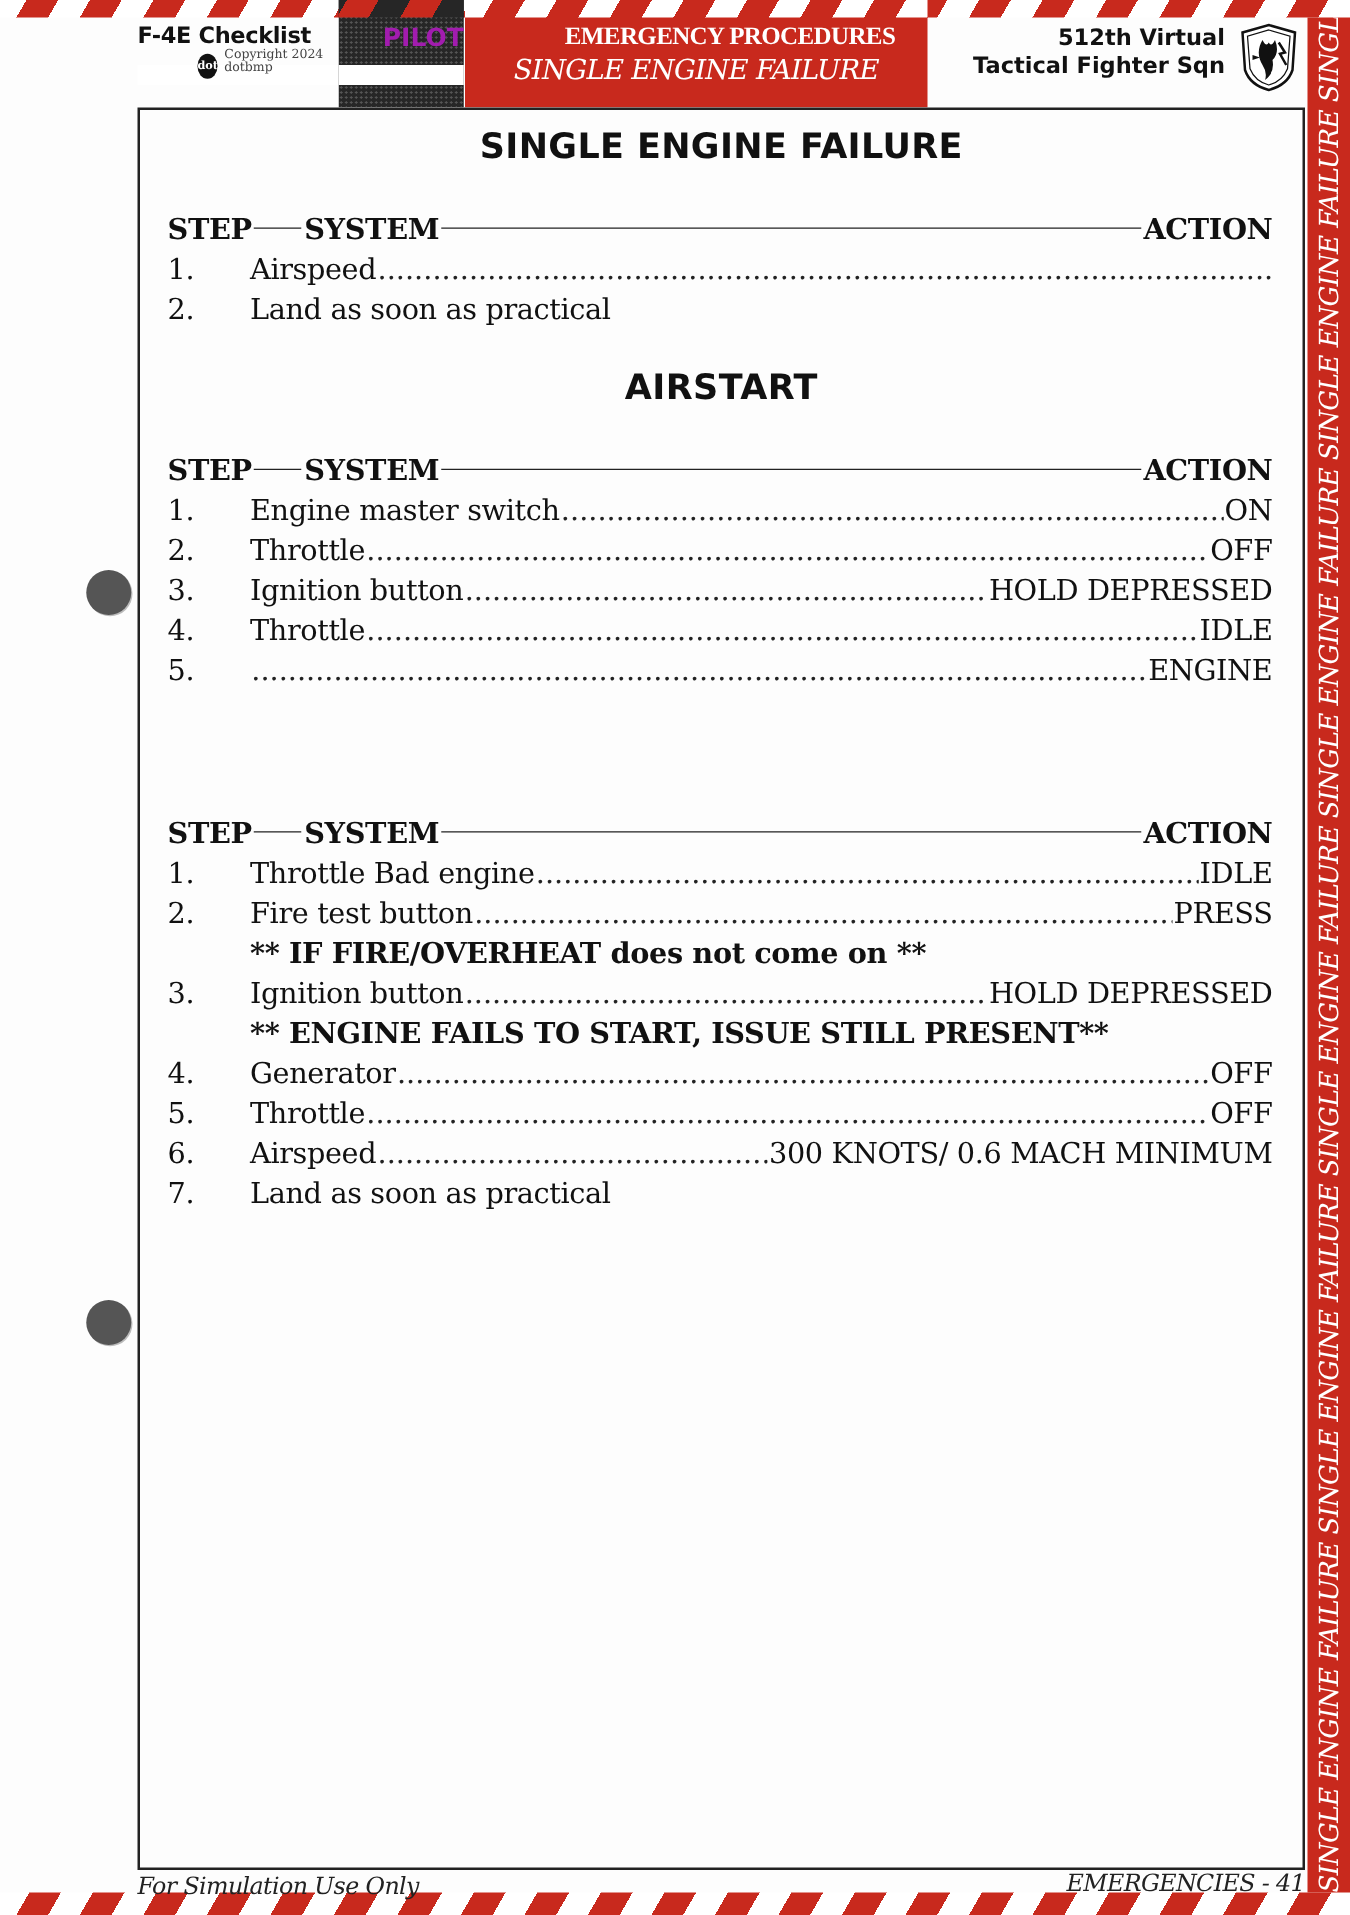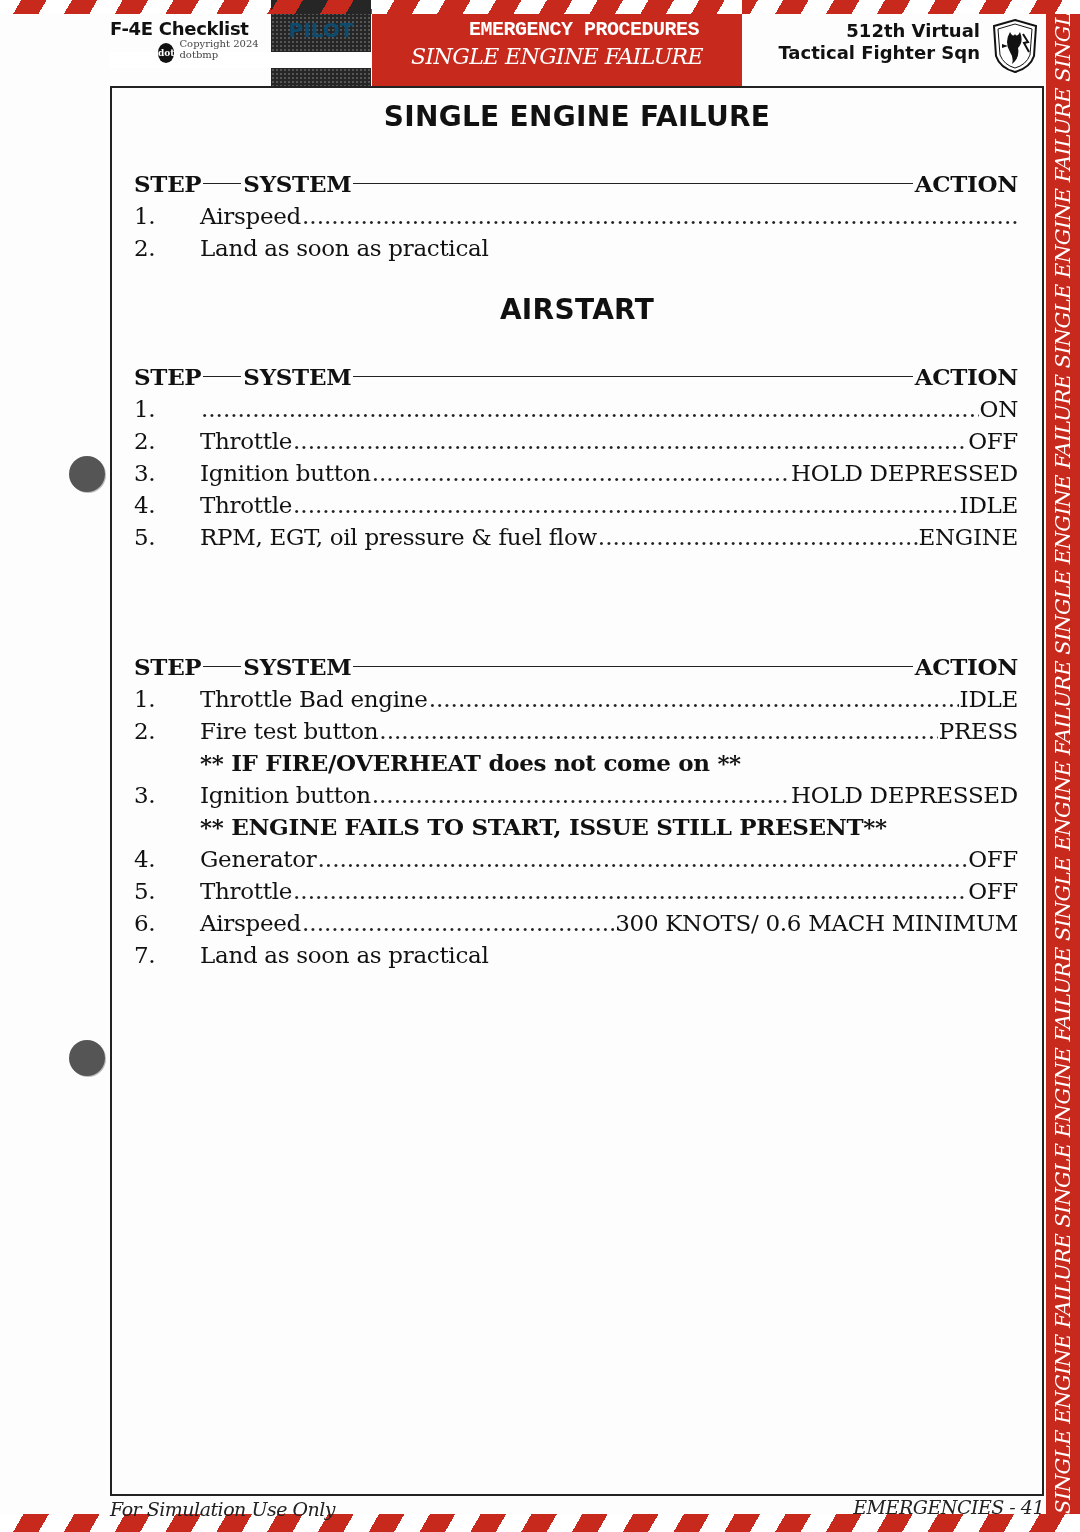--- a/index.html
+++ b/index.html
@@ -32,8 +32,8 @@
     background-size:4px 4px;
   }
   .pilot-band { position:absolute; left:271px; top:52px; width:100px; height:16px; background:#fff; }
-  .pilot-label { position:absolute; left:271px; top:18px; width:100px; text-align:center;
-    font-family:"DejaVu Sans", sans-serif; font-weight:bold; font-size:20px; color:#0c4a6e; }
+  .pilot-label { position:absolute; left:271px; top:18px; width:100px; text-align:right;
+    font-family:"DejaVu Sans", sans-serif; font-weight:bold; font-size:20px; color:#a21caf; }
   .pilot-top-stripes { position:absolute; left:271px; top:0; width:100px; height:14px;
     background: repeating-linear-gradient(-60deg, #262626 0 22px, #c8291d 22px 44px); }
 

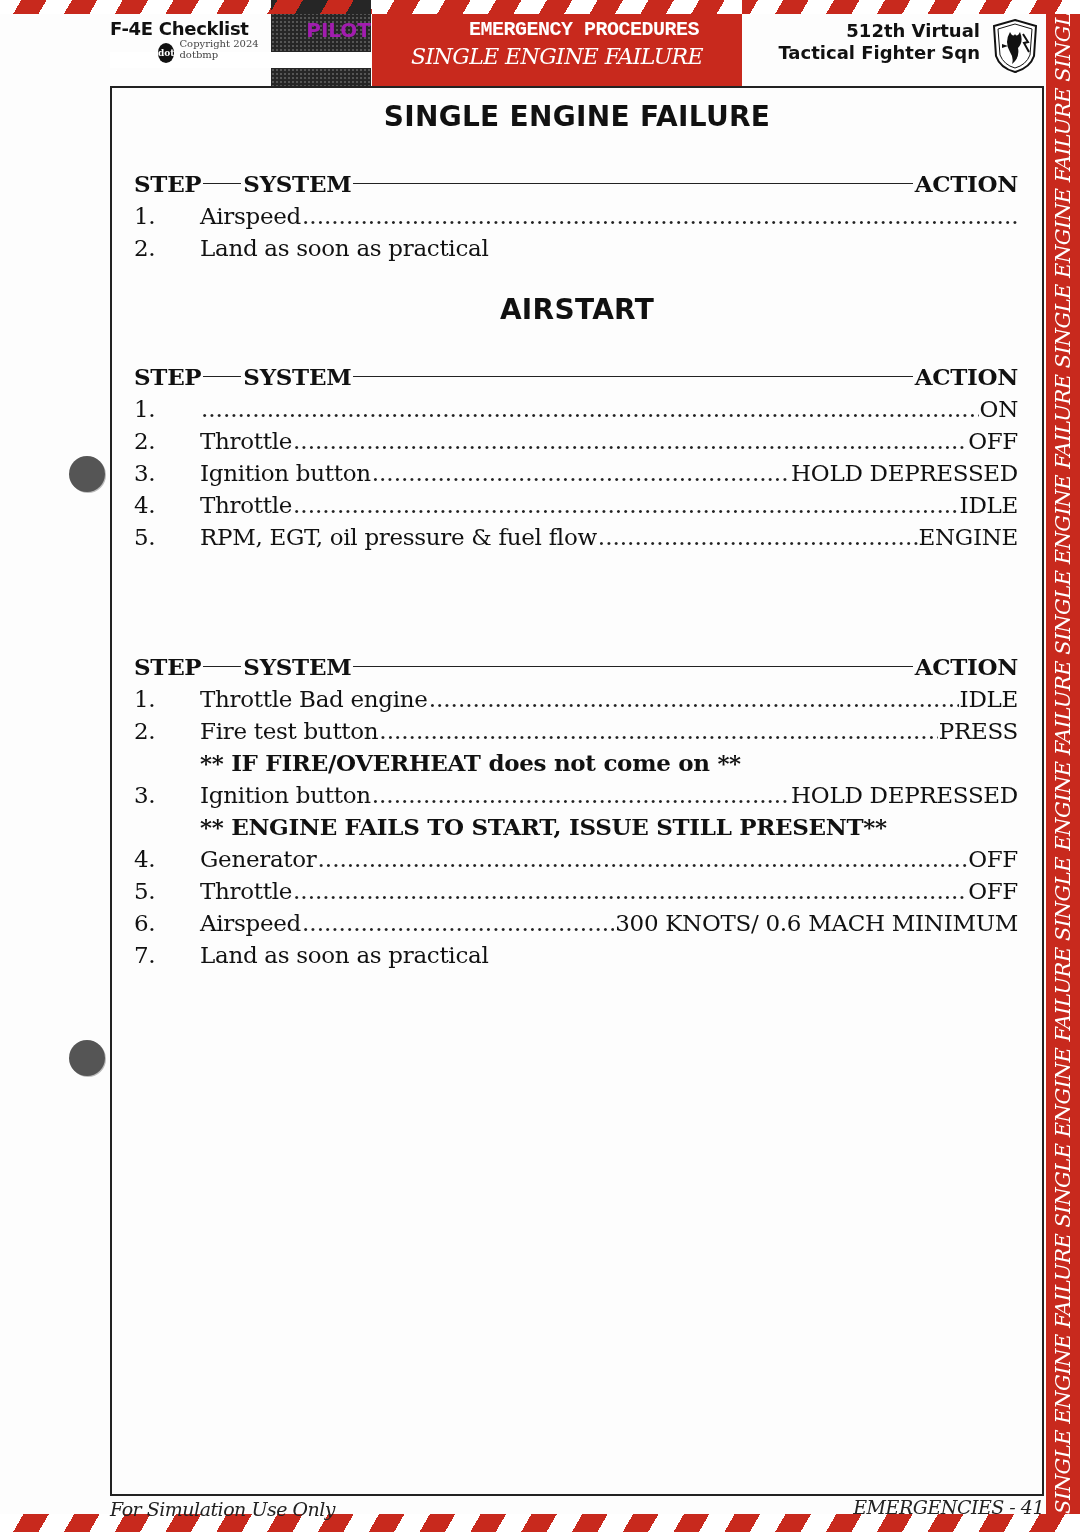--- a/index.html
+++ b/index.html
@@ -41,7 +41,7 @@
   .emerg-stripes { position:absolute; left:372px; top:0; width:370px; height:14px;
     background: repeating-linear-gradient(-60deg, #ffffff 0 22px, #c8291d 22px 44px); }
   .emerg-title { position:absolute; left:372px; top:18px; width:424px; text-align:center;
-    font-family:Liberation Mono, monospace; font-weight:bold; font-size:20px; color:#fff; letter-spacing:-0.5px; }
+    font-family:Liberation Serif, serif; font-weight:bold; font-size:20px; color:#fff; letter-spacing:-0.5px; }
   .emerg-sub { position:absolute; left:372px; top:44px; width:370px; text-align:center;
     font-family:"DejaVu Serif", serif; font-style:italic; font-size:22px; color:#fff; letter-spacing:-0.6px; }
 

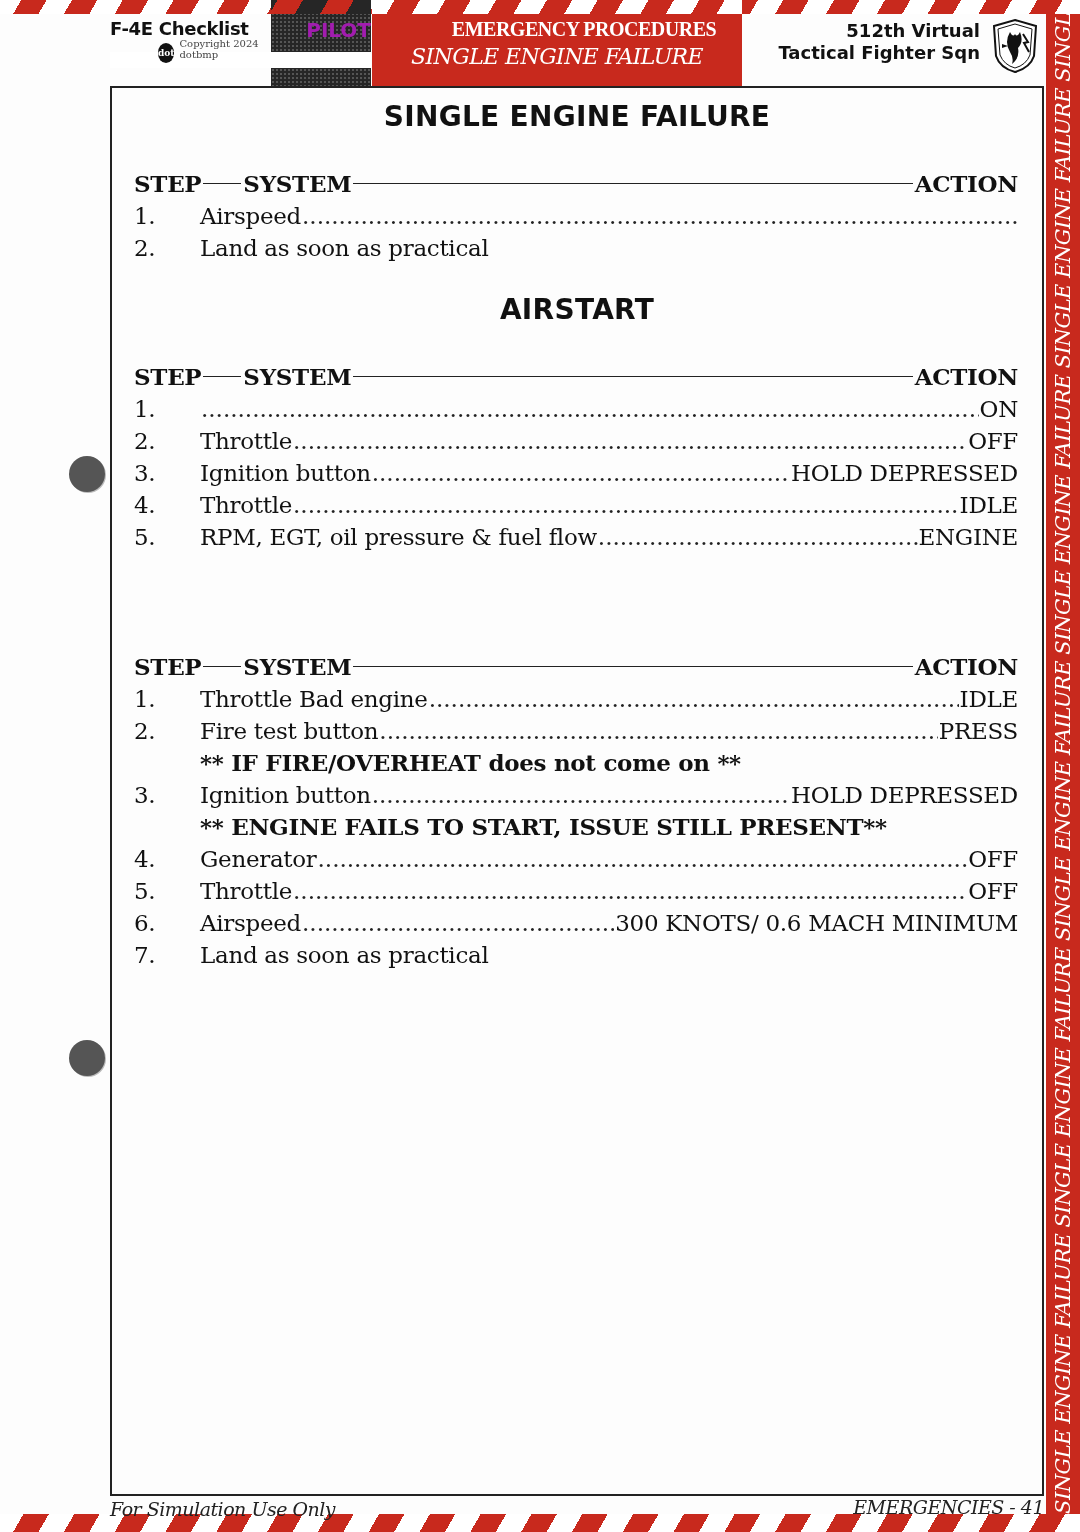--- a/index.html
+++ b/index.html
@@ -159,6 +159,7 @@
   </div>
   <div class="row" style="top:305px;">
     <span class="num">1.</span>
+    <span class="sys">Engine master switch </span>
     <span class="leader"></span>
     <span class="act">ON</span>
   </div>

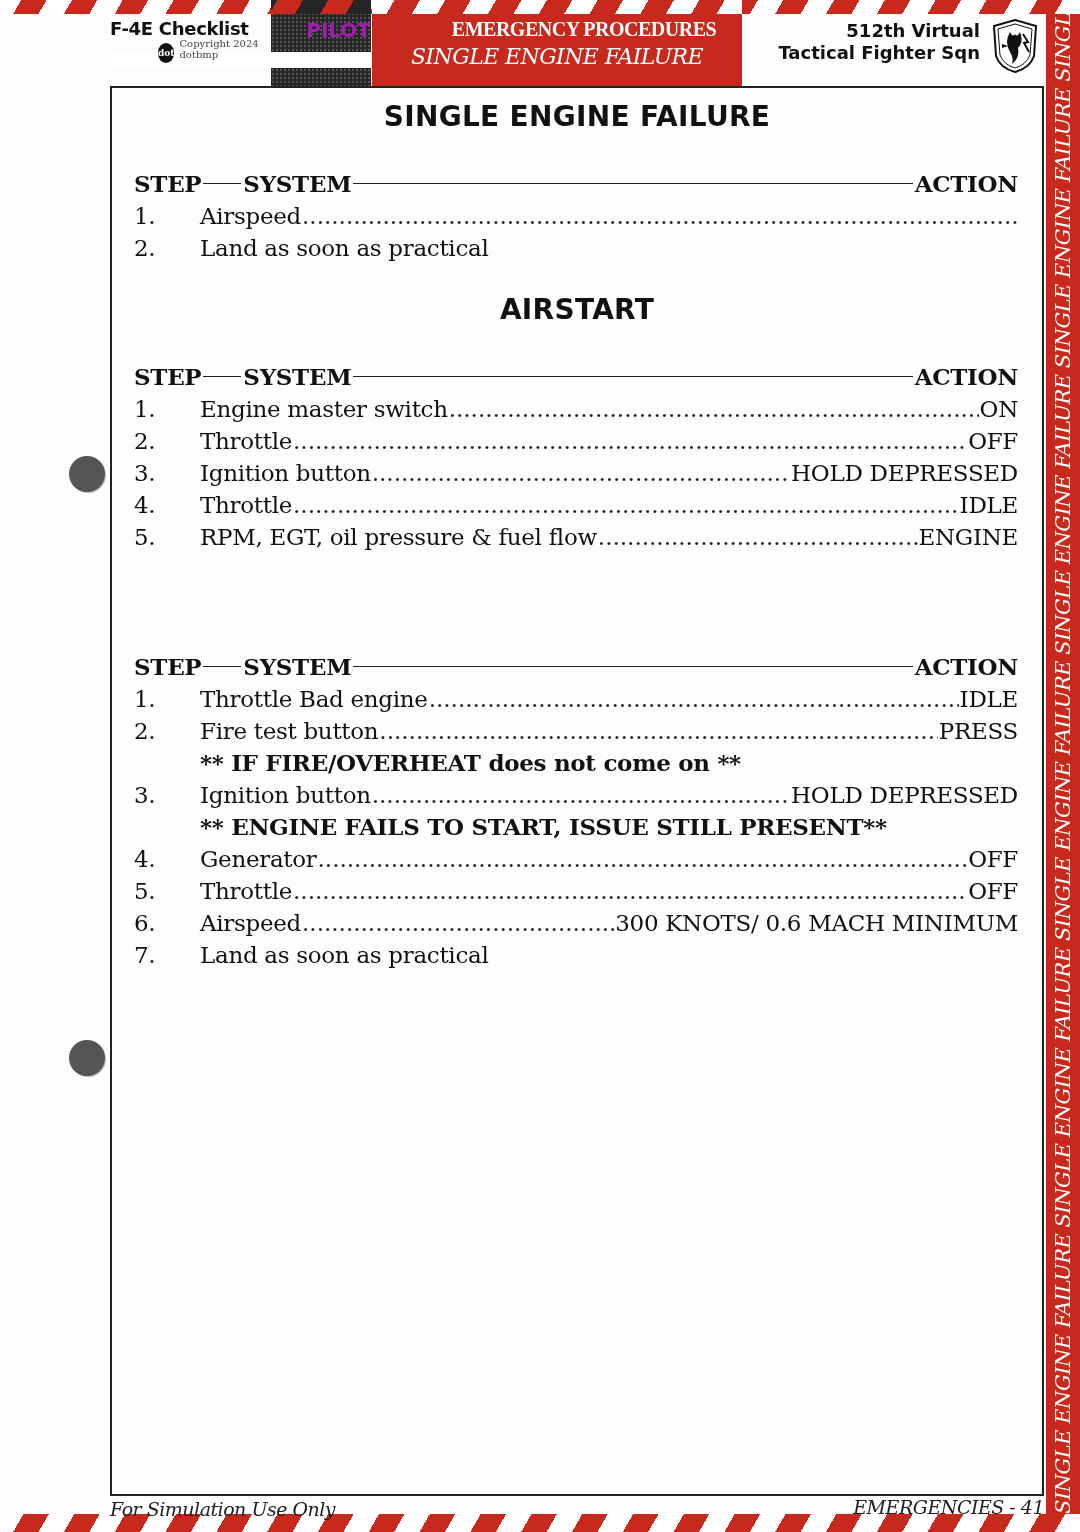--- a/index.html
+++ b/index.html
@@ -183,7 +183,6 @@
   </div>
   <div class="row" style="top:433px;">
     <span class="num">5.</span>
-    <span class="sys">RPM, EGT, oil pressure &amp; fuel flow</span>
     <span class="leader"></span>
     <span class="act"> ENGINE</span>
   </div>

